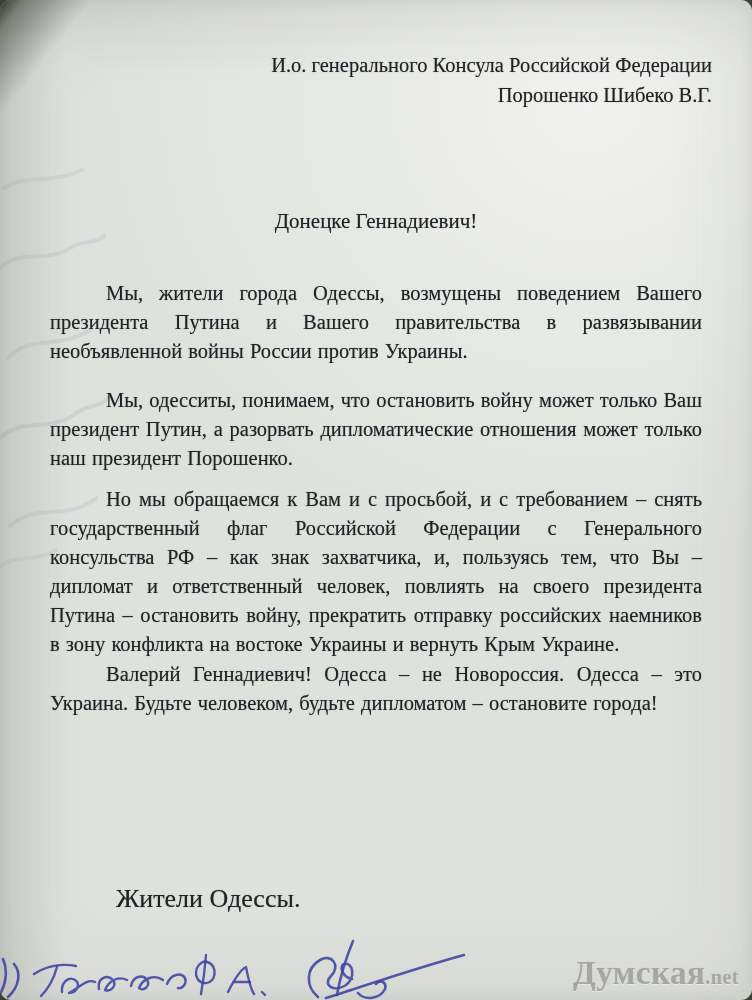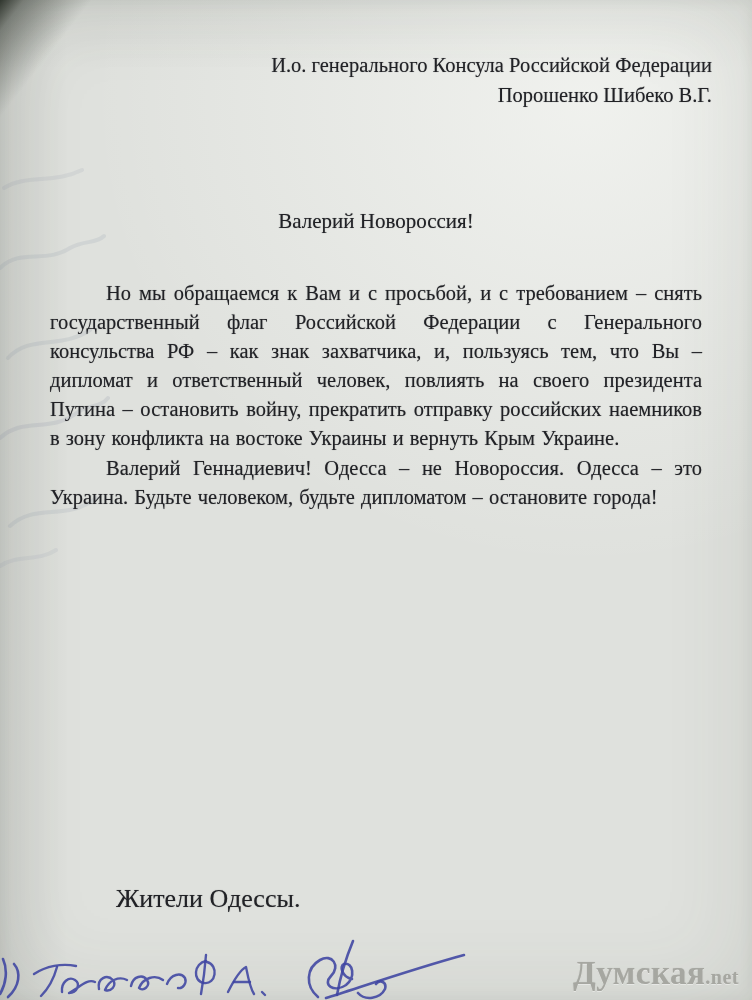--- a/index.html
+++ b/index.html
@@ -17,6 +17,7 @@
     box-shadow: inset 0 0 90px rgba(66,72,60,0.12), inset 0 0 14px rgba(66,72,60,0.08);
     font-family: "Liberation Serif", "DejaVu Serif", serif;
     color: #212226;
+    border-radius: 11px;
   }
 
   .soft { text-shadow: 0 0 1px rgba(35,36,40,0.45); }

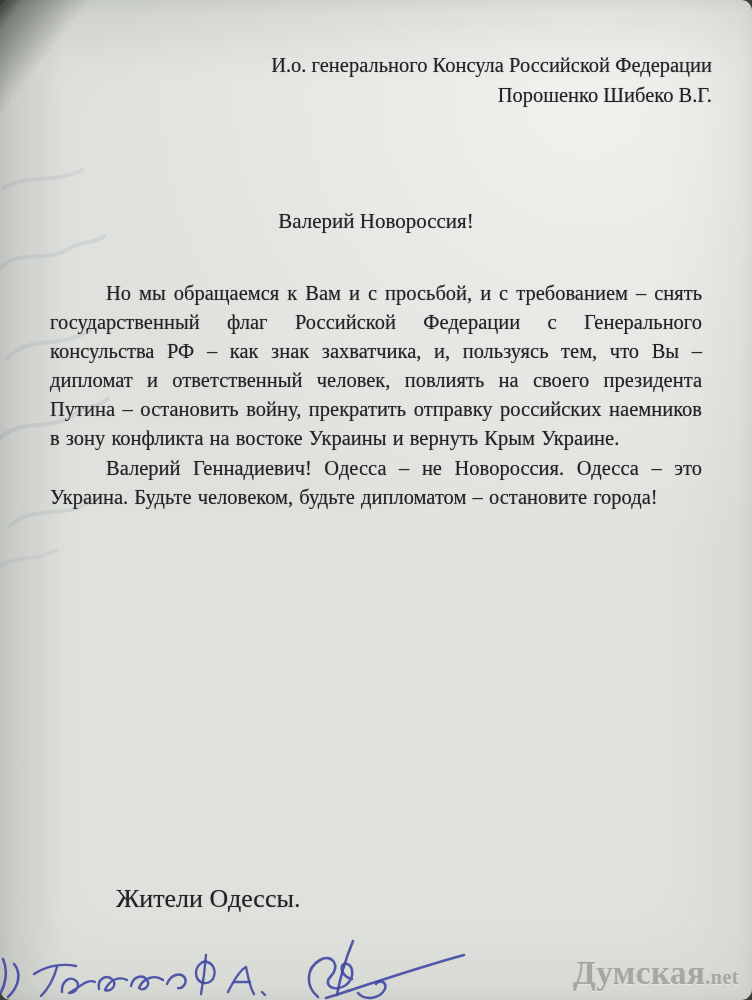--- a/index.html
+++ b/index.html
@@ -90,7 +90,7 @@
     <div>Порошенко Шибеко В.Г.</div>
   </div>
 
-  <div class="salutation soft">Валерий Новороссия!</div>
+  <div class="salutation soft">Донецке Геннадиевич!</div>
 
   <div class="body-column">
     <p class="para soft m4">Но мы обращаемся к Вам и с просьбой, и с требованием – снять государственный флаг Российской Федерации с Генерального консульства РФ – как знак захватчика, и, пользуясь тем, что Вы – дипломат и ответственный человек, повлиять на своего президента Путина – остановить войну, прекратить отправку российских наемников в зону конфликта на востоке Украины и вернуть Крым Украине.</p>

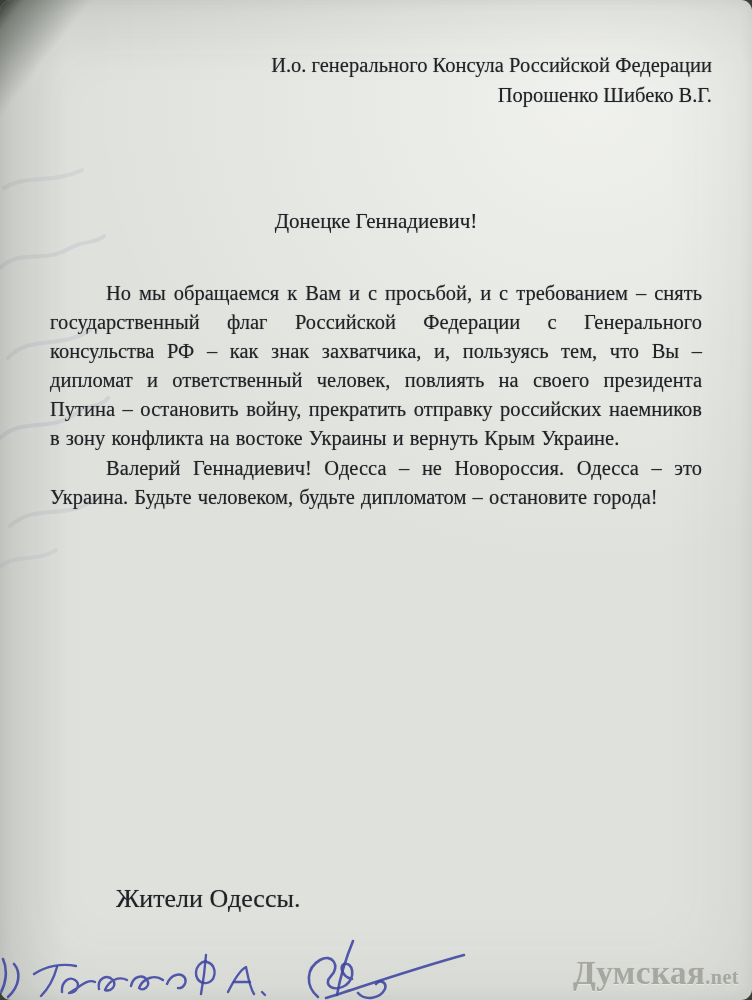--- a/index.html
+++ b/index.html
@@ -93,6 +93,7 @@
   <div class="salutation soft">Донецке Геннадиевич!</div>
 
   <div class="body-column">
+    <p class="para soft m1">Мы, жители города Одессы, возмущены поведением Вашего президента Путина и Вашего правительства в развязывании необъявленной войны России против Украины.</p>
     <p class="para soft m4">Но мы обращаемся к Вам и с просьбой, и с требованием – снять государственный флаг Российской Федерации с Генерального консульства РФ – как знак захватчика, и, пользуясь тем, что Вы – дипломат и ответственный человек, повлиять на своего президента Путина – остановить войну, прекратить отправку российских наемников в зону конфликта на востоке Украины и вернуть Крым Украине.</p>
     <p class="para soft">Валерий Геннадиевич! Одесса – не Новороссия. Одесса – это Украина. Будьте человеком, будьте дипломатом – остановите города!</p>
   </div>

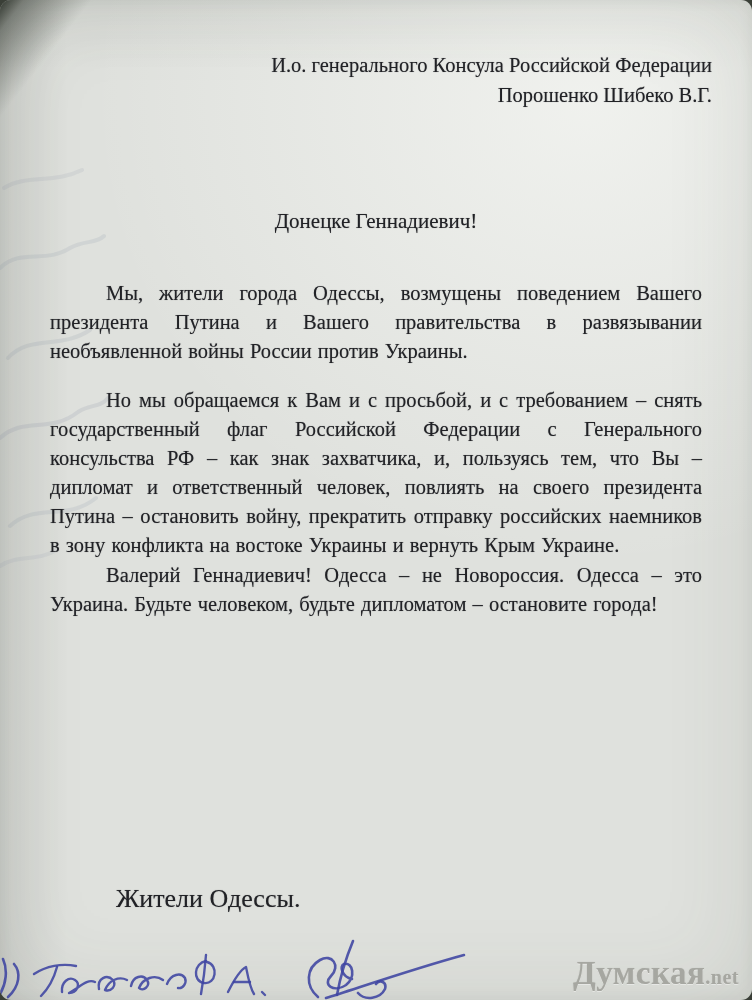--- a/index.html
+++ b/index.html
@@ -94,6 +94,7 @@
 
   <div class="body-column">
     <p class="para soft m1">Мы, жители города Одессы, возмущены поведением Вашего президента Путина и Вашего правительства в развязывании необъявленной войны России против Украины.</p>
+    <p class="para soft m3">Мы, одесситы, понимаем, что остановить войну может только Ваш президент Путин, а разорвать дипломатические отношения может только наш президент Порошенко.</p>
     <p class="para soft m4">Но мы обращаемся к Вам и с просьбой, и с требованием – снять государственный флаг Российской Федерации с Генерального консульства РФ – как знак захватчика, и, пользуясь тем, что Вы – дипломат и ответственный человек, повлиять на своего президента Путина – остановить войну, прекратить отправку российских наемников в зону конфликта на востоке Украины и вернуть Крым Украине.</p>
     <p class="para soft">Валерий Геннадиевич! Одесса – не Новороссия. Одесса – это Украина. Будьте человеком, будьте дипломатом – остановите города!</p>
   </div>

